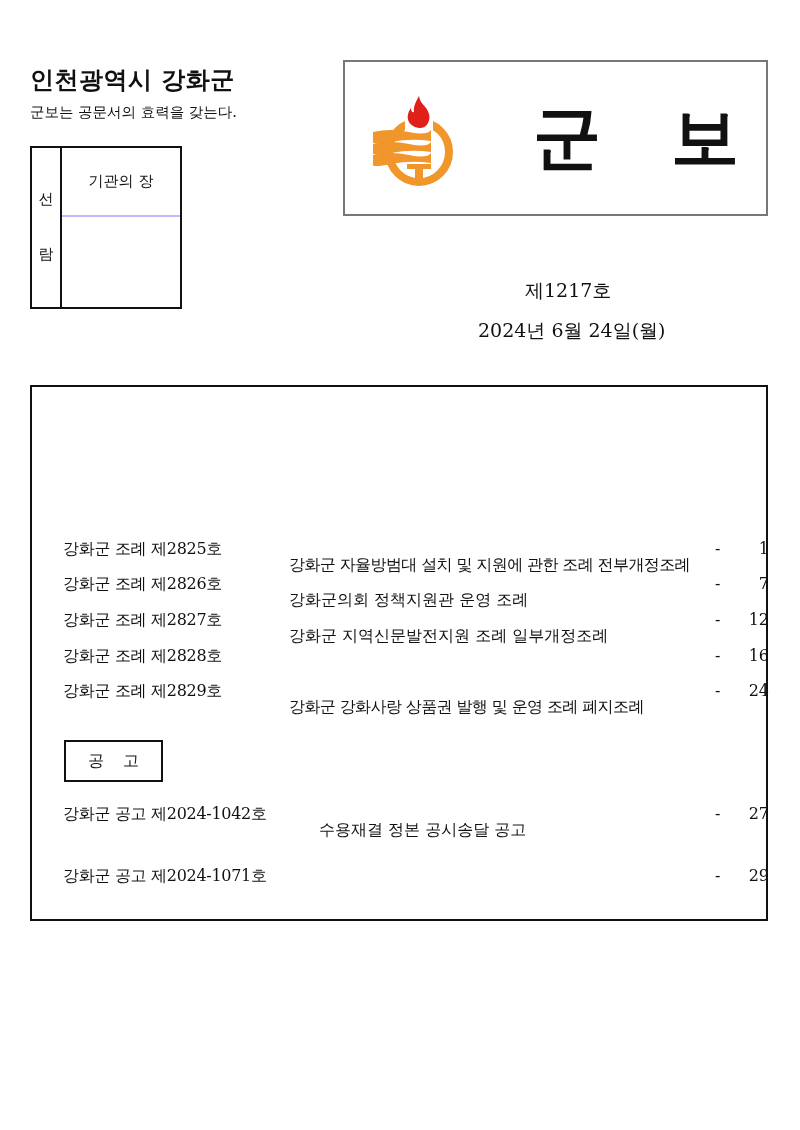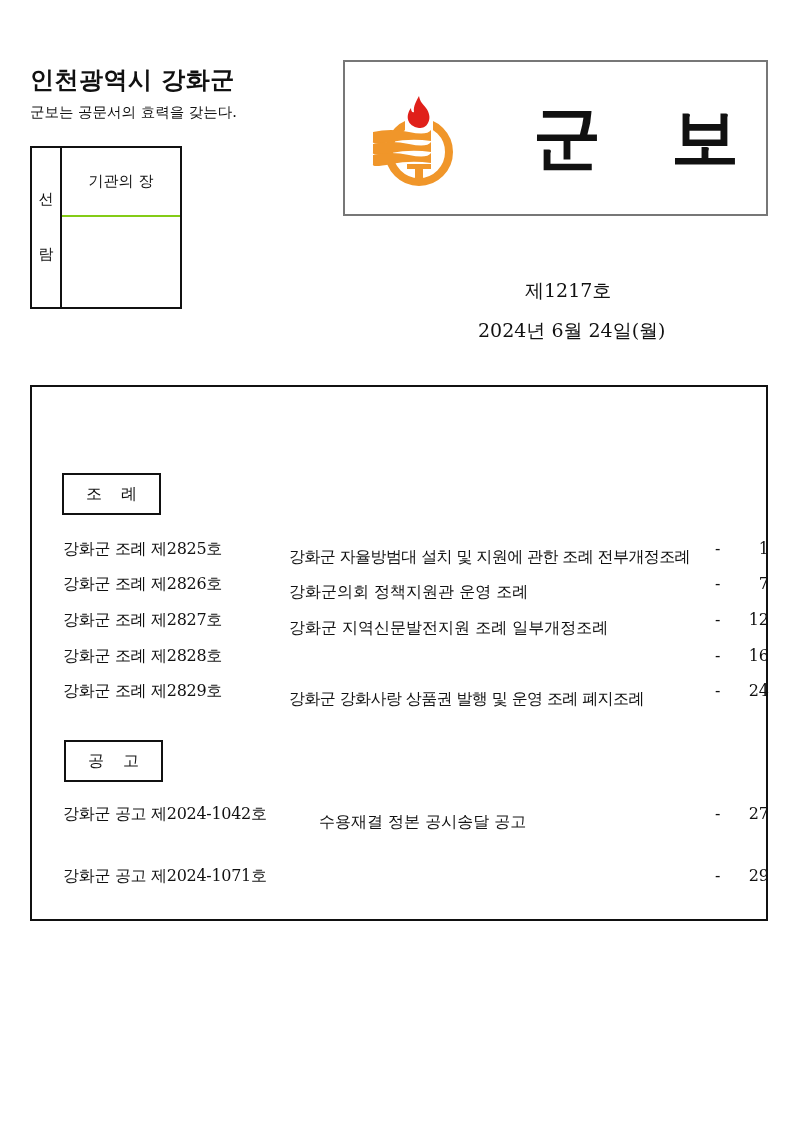--- a/index.html
+++ b/index.html
@@ -13,7 +13,7 @@
   .overview { position: absolute; left: 30px; top: 146px; width: 152px; height: 163px; border: 2px solid #111; box-sizing: border-box; }
   .overview .side { position: absolute; left: 0; top: 0; width: 30px; height: 100%; border-right: 2px solid #111; box-sizing: border-box; }
   .overview .side span { position: absolute; left: 0; width: 28px; text-align: center; font-size: 15px; }
-  .overview .head-cell { position: absolute; left: 30px; top: 0; right: 0; height: 69px; border-bottom: 2px solid #84cc16; box-sizing: border-box; text-align: center; font-size: 15px; padding-top: 24px; }
+  .overview .head-cell { position: absolute; left: 30px; top: 0; right: 0; height: 69px; border-bottom: 2px solid #c4b5fd; box-sizing: border-box; text-align: center; font-size: 15px; padding-top: 24px; }
 
   .masthead { position: absolute; left: 343px; top: 60px; width: 425px; height: 156px; border: 2px solid #777; box-sizing: border-box; }
   .masthead .logo { position: absolute; left: 26px; top: 32px; width: 90px; height: 95px; }

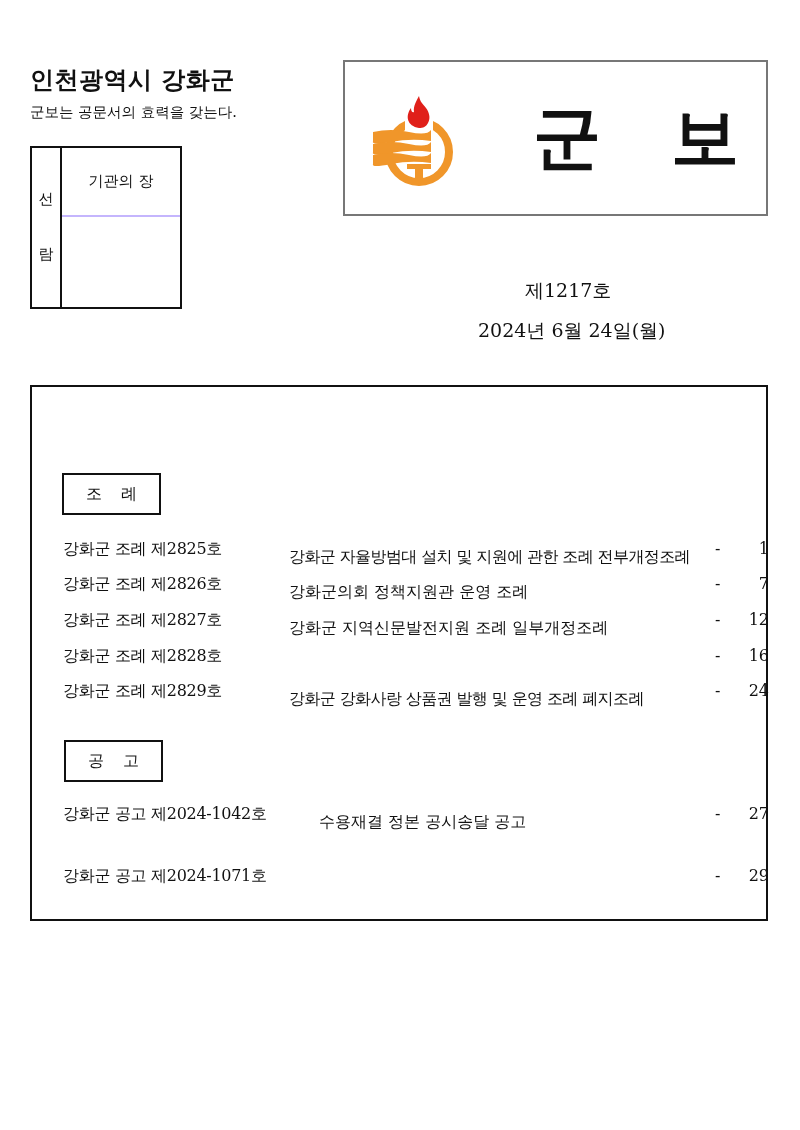--- a/index.html
+++ b/index.html
@@ -75,7 +75,6 @@
 
 <div class="toc serif">
 
-  <div class="section-box" style="top:86px">조 례</div>
 
   <div class="row" style="top:152px">
     <span class="code">강화군 조례 제2825호</span>

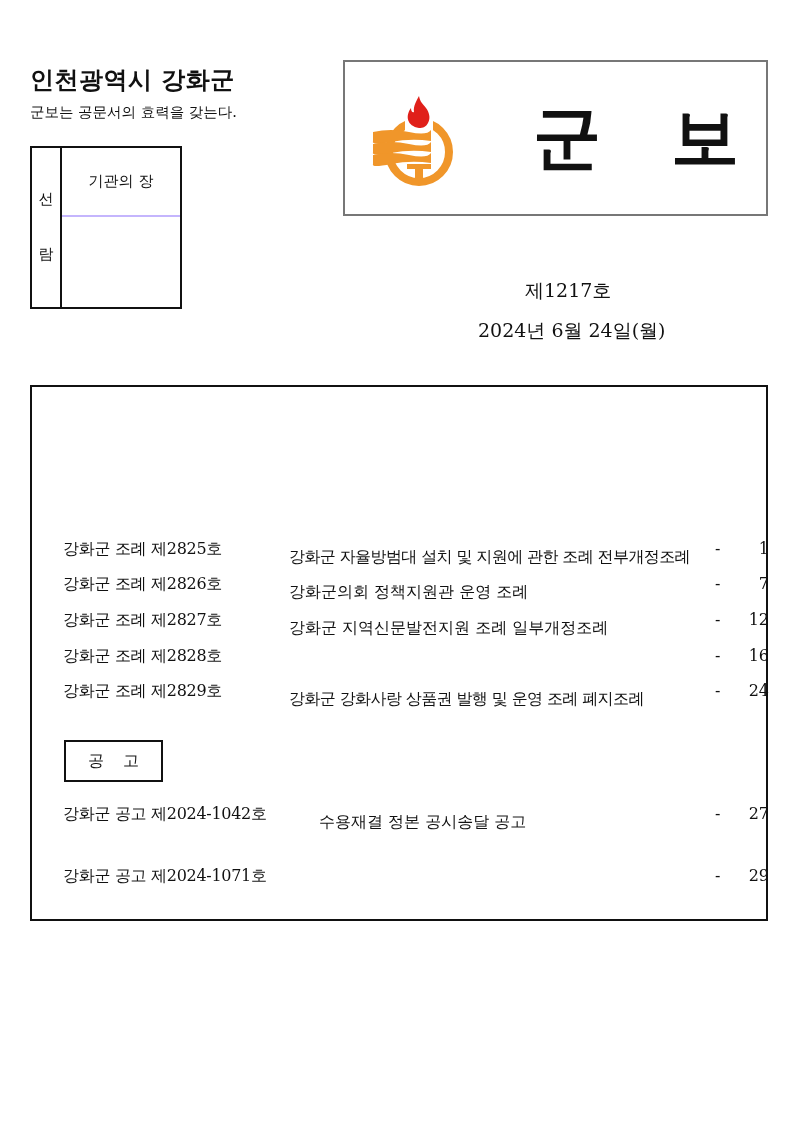--- a/index.html
+++ b/index.html
@@ -28,7 +28,7 @@
 
   .row { position: absolute; left: 31px; width: 700px; height: 24px; font-size: 16px; }
   .row .code { position: absolute; left: 0; top: 0; white-space: nowrap; letter-spacing: -0.3px; }
-  .row .desc { position: absolute; left: 226px; top: 8px; white-space: nowrap; }
+  .row .desc { position: absolute; left: 226px; top: 16px; white-space: nowrap; }
   .row .desc.tight { letter-spacing: -0.6px; }
   .row .dash { position: absolute; left: 652px; top: 0; }
   .row .page { position: absolute; right: -6px; top: 0; text-align: right; min-width: 24px; }

